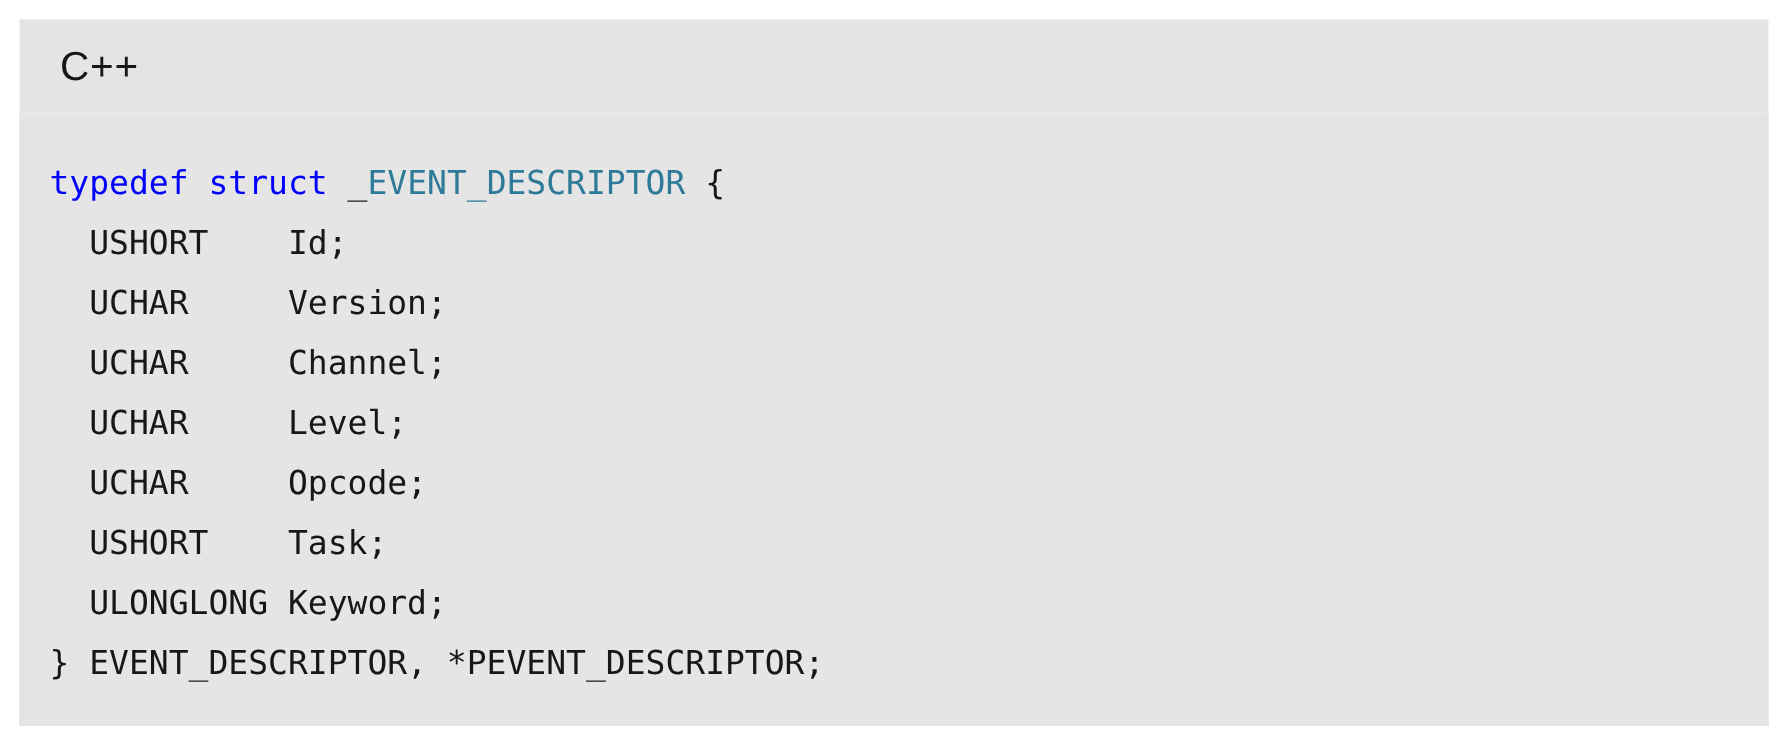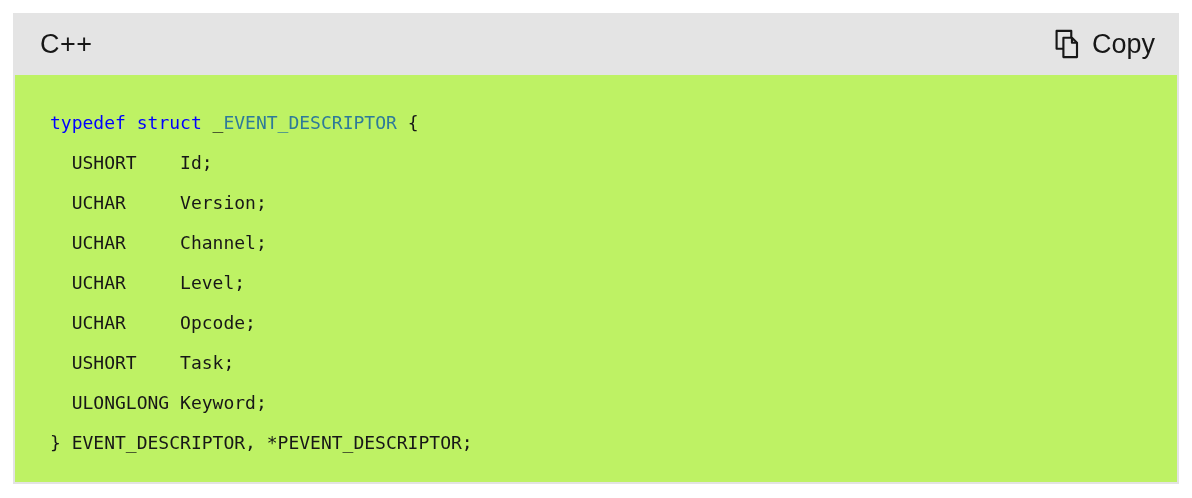--- a/index.html
+++ b/index.html
@@ -63,16 +63,6 @@
 <div class="code-widget">
   <div class="code-header">
     <span class="lang-label">C++</span>
-    <button class="copy-btn">
-      <span class="copy-icon">
-        <svg width="32" height="32" viewBox="0 0 24 24" fill="none" stroke="#171717" stroke-width="1.6" stroke-linejoin="round">
-          <rect x="4.2" y="2.2" width="11" height="13.4"></rect>
-          <path d="M9.3 7.3 h6.4 l3.8 3.8 v10.7 h-10.2 z" fill="#e4e4e4"></path>
-          <path d="M15.7 7.3 v3.8 h3.8" fill="none"></path>
-        </svg>
-      </span>
-      <span>Copy</span>
-    </button>
   </div>
   <pre class="code-body"><code id="code-root"><span style="color: rgb(0, 0, 255);">typedef</span><span style="color: rgb(23, 23, 23);"> </span><span style="color: rgb(0, 0, 255);">struct</span><span style="color: rgb(23, 23, 23);"> _</span><span style="color: rgb(46, 122, 153);">EVENT_DESCRIPTOR</span><span style="color: rgb(23, 23, 23);"> {</span>
 <span style="color: rgb(23, 23, 23);">  USHORT    Id;</span>

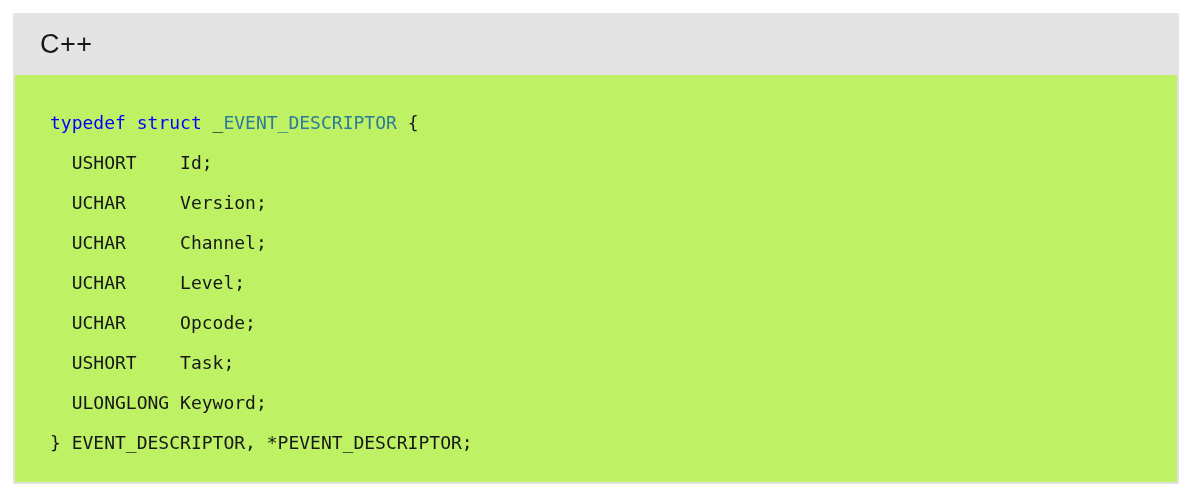--- a/index.html
+++ b/index.html
@@ -45,12 +45,12 @@
   .code-body {
     margin: 0;
     height: 409px;
-    background: #bef264;
+    background: #e5e5e5;
     border: 2px solid #e3e3e3;
     border-top: none;
-    padding: 28px 20px 26px 35px;
+    padding: 28px 20px 26px 18px;
     font-family: "DejaVu Sans Mono", monospace;
-    font-size: 18px;
+    font-size: 22px;
     line-height: 40px;
     color: #171717;
     white-space: pre;

